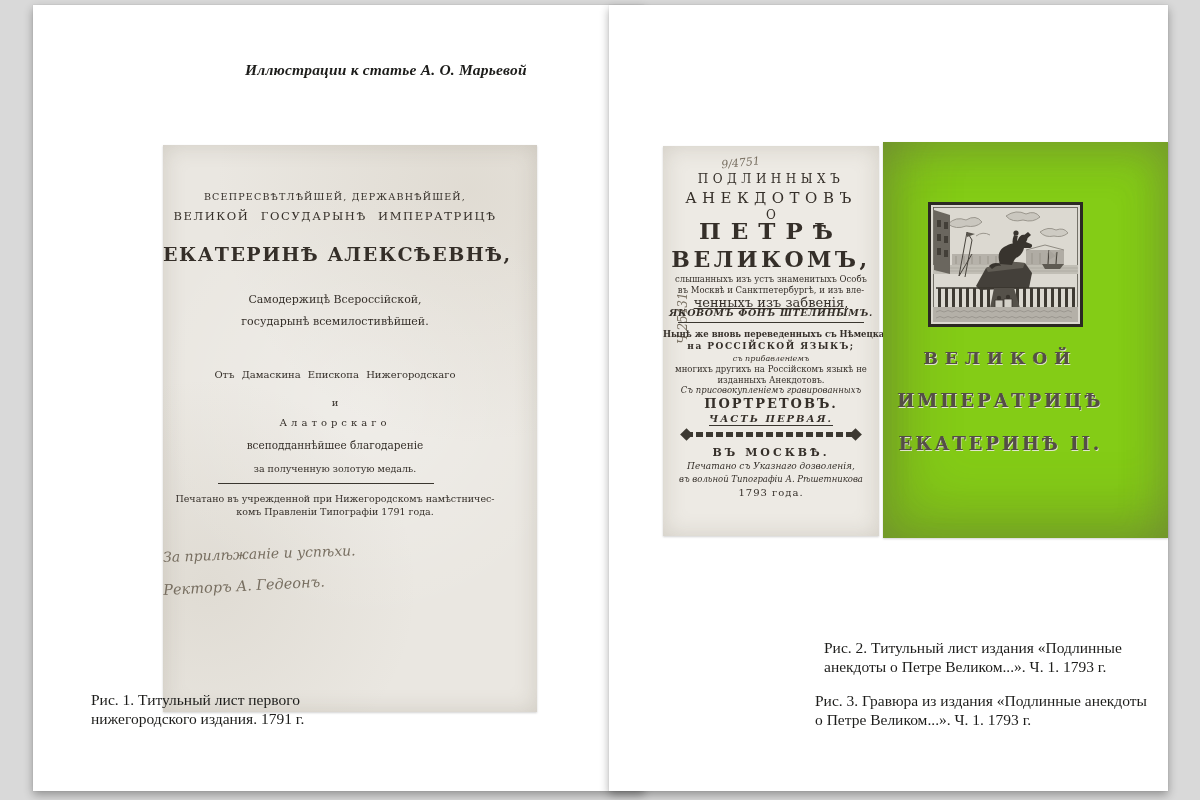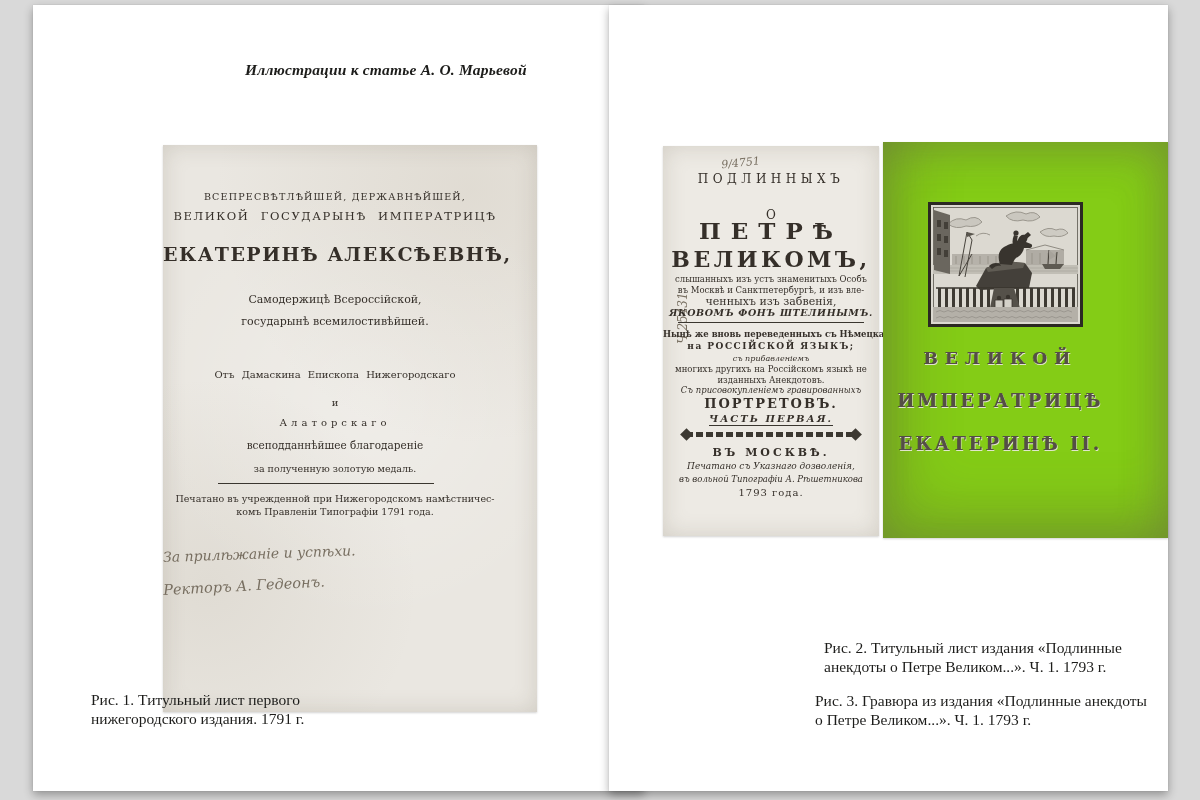--- a/index.html
+++ b/index.html
@@ -164,6 +164,7 @@
     <div class="handwriting s2-shelf-top">9/4751</div>
     <div class="handwriting s2-shelf-side">Ч 25431</div>
     <div class="ln s2-l1">ПОДЛИННЫХЪ</div>
+    <div class="ln s2-l2">АНЕКДОТОВЪ</div>
     <div class="ln s2-l3">О</div>
     <div class="ln s2-l4">ПЕТРѢ</div>
     <div class="ln s2-l5">ВЕЛИКОМЪ,</div>

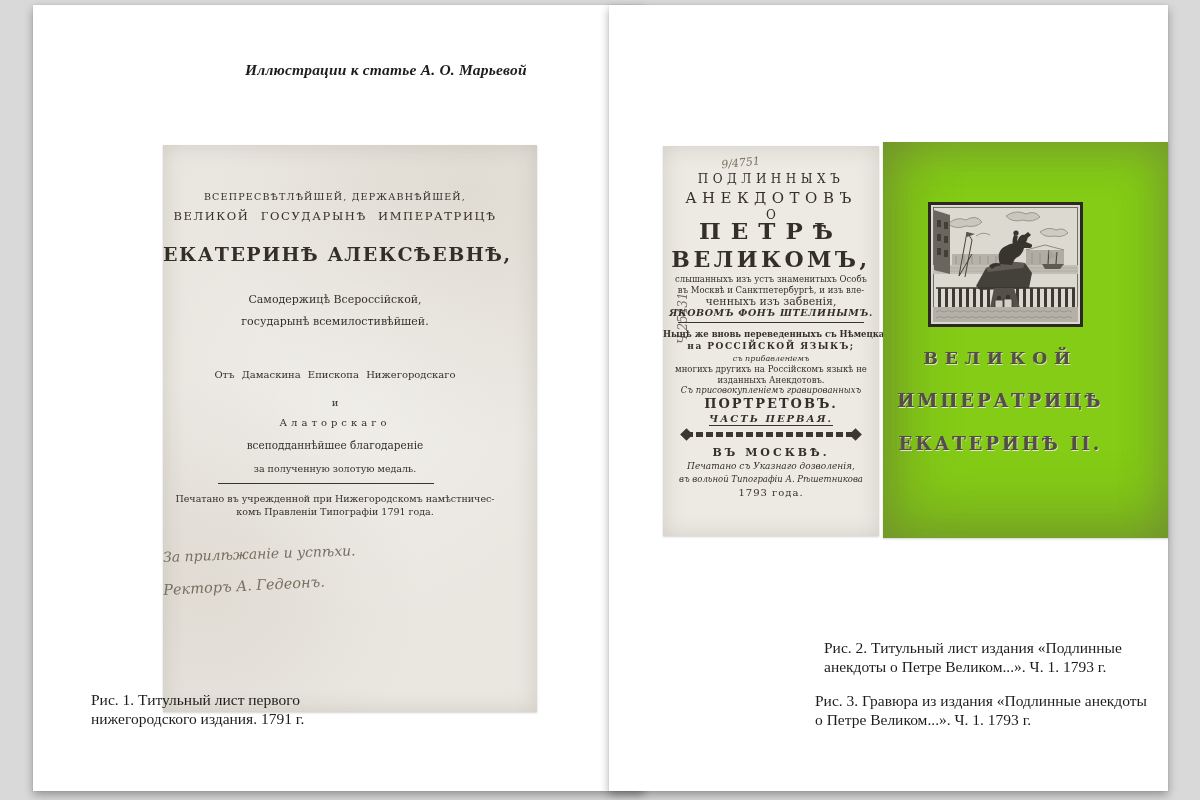--- a/index.html
+++ b/index.html
@@ -84,7 +84,7 @@
   .s2-l5{top:100px;font-size:22px;letter-spacing:3.5px;font-weight:bold;}
   .s2-l6{top:128px;font-size:8.5px;}
   .s2-l7{top:138.5px;font-size:8.5px;}
-  .s2-l8{top:149px;font-size:11px;}
+  .s2-l8{top:149px;font-size:13px;text-decoration:underline;}
   .s2-l9{top:161px;font-size:9.5px;font-style:italic;font-weight:bold;letter-spacing:0.6px;}
   .s2-rule{position:absolute;top:176px;left:15px;width:186px;border-top:1px solid #3a362f;}
   .s2-l10{top:183px;font-size:8.5px;font-weight:bold;}

